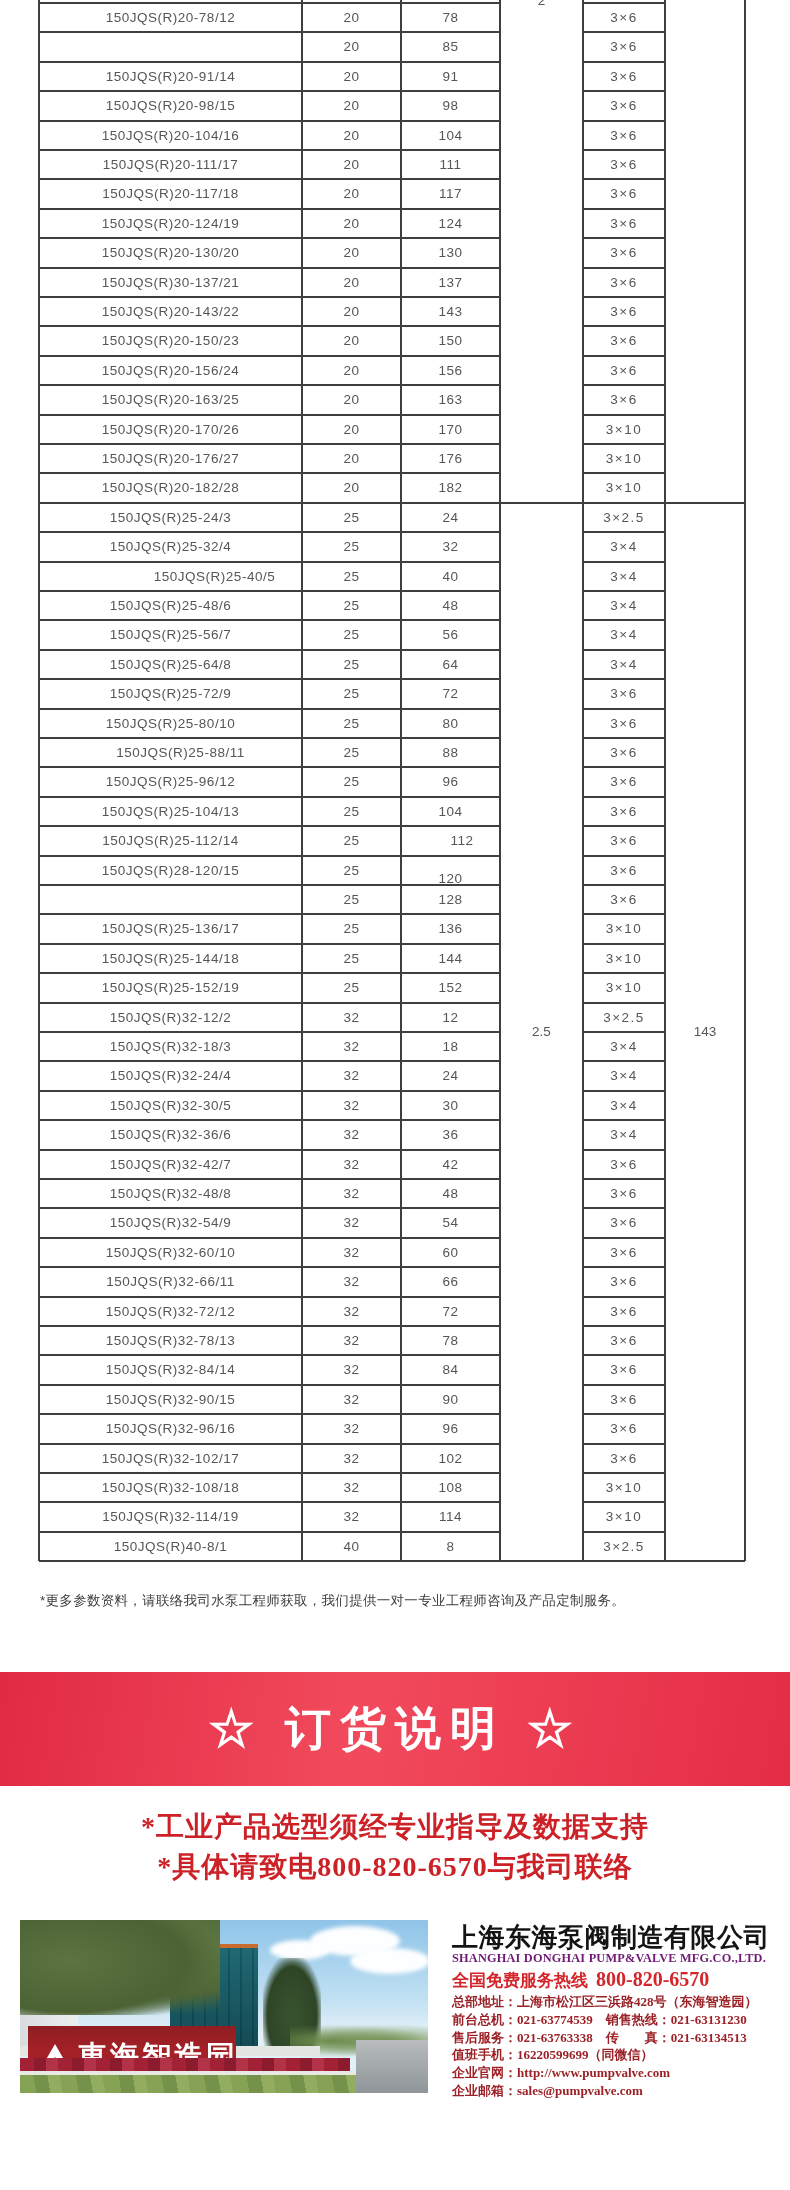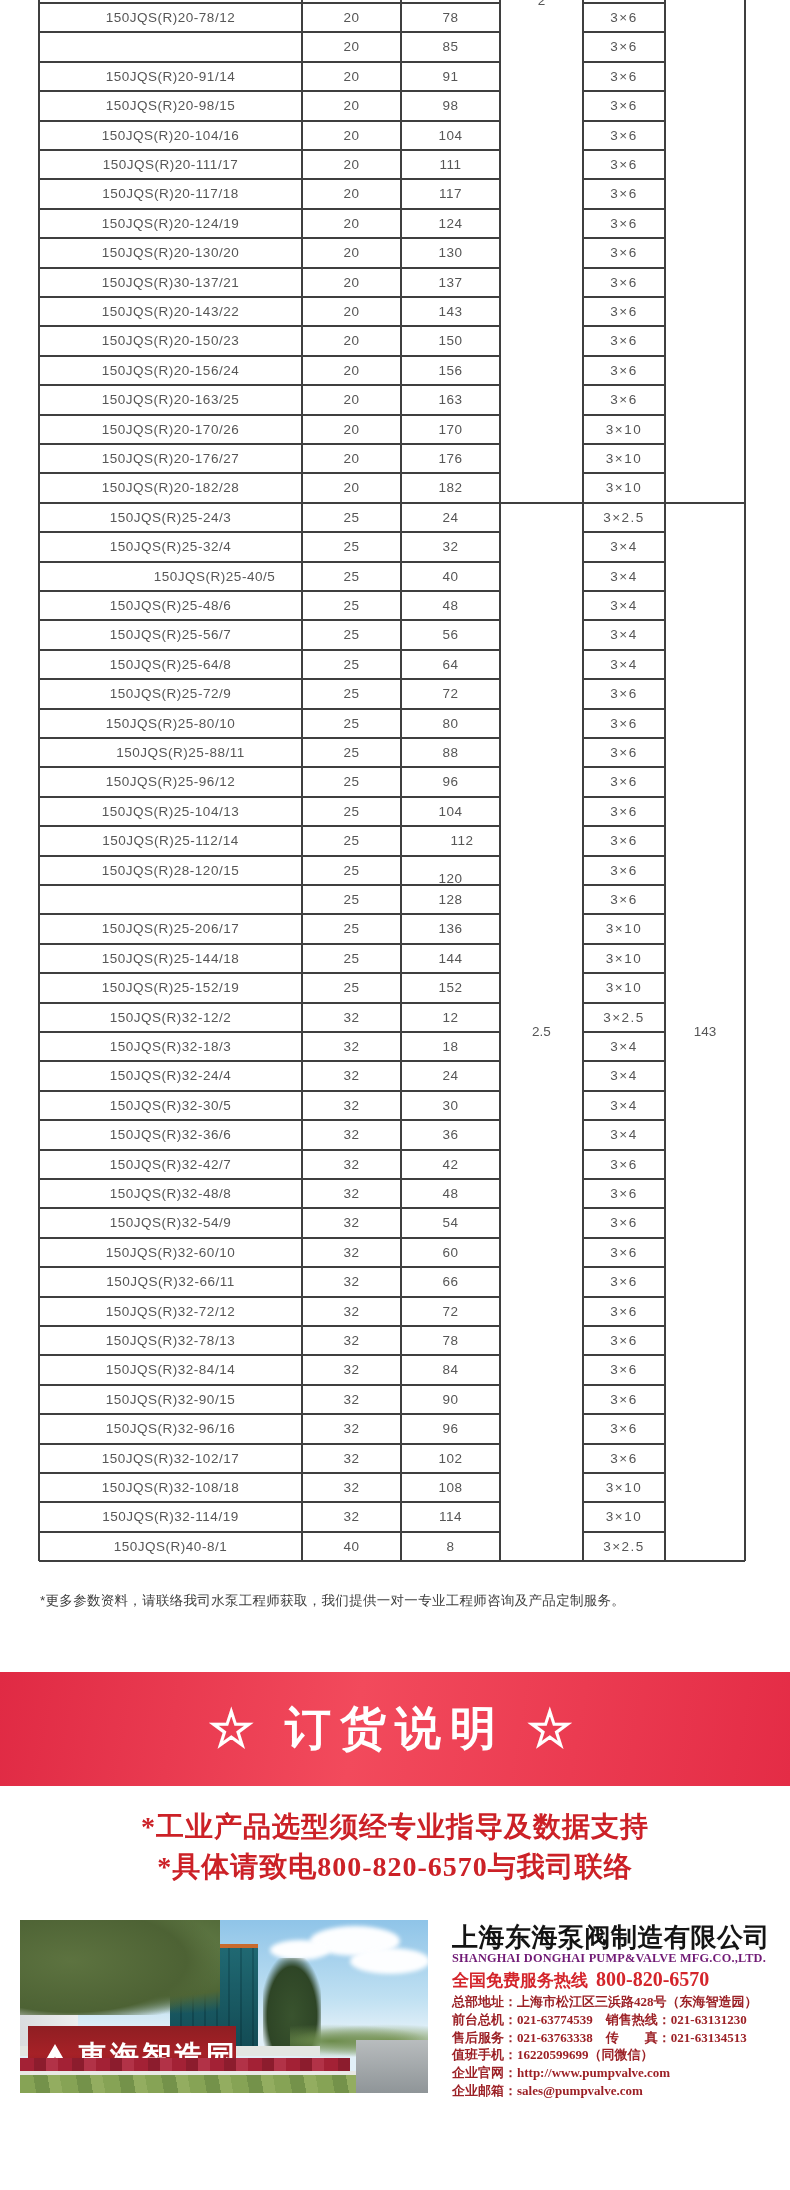--- a/index.html
+++ b/index.html
@@ -320,7 +320,7 @@
       <div class="cell" style="left: 302px; top: 885px; width: 99px;">25</div>
       <div class="cell" style="left: 401px; top: 885px; width: 99px;">128</div>
       <div class="cell cable" style="left: 583px; top: 885px; width: 82px;">3×6</div>
-      <div class="cell" style="left: 39px; top: 914.4px; width: 263px;">150JQS(R)25-206/17</div>
+      <div class="cell" style="left: 39px; top: 914.4px; width: 263px;">150JQS(R)25-136/17</div>
       <div class="cell" style="left: 302px; top: 914.4px; width: 99px;">25</div>
       <div class="cell" style="left: 401px; top: 914.4px; width: 99px;">136</div>
       <div class="cell cable" style="left: 583px; top: 914.4px; width: 82px;">3×10</div>

